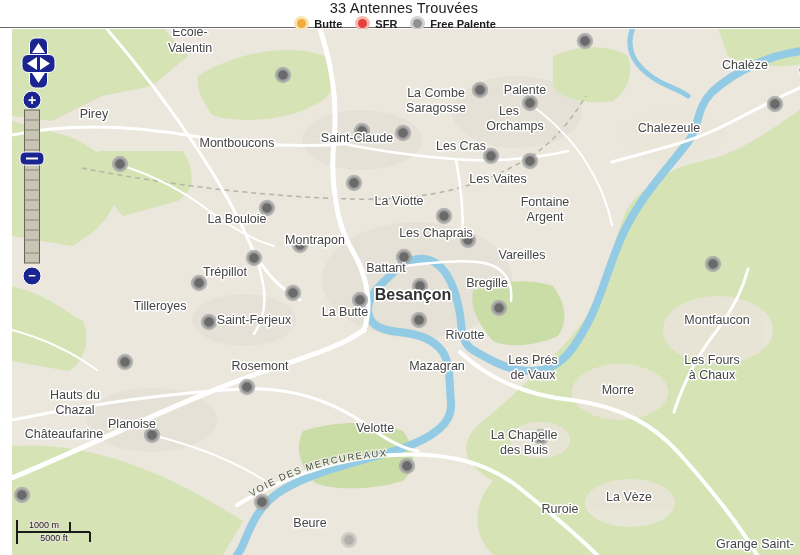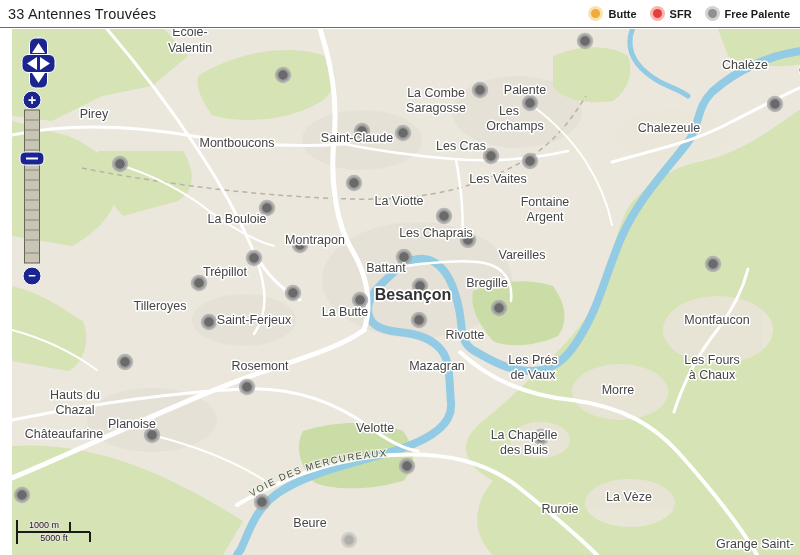--- a/index.html
+++ b/index.html
@@ -5,7 +5,7 @@
   html,body{margin:0;padding:0;width:800px;height:555px;overflow:hidden;
     font-family:"Liberation Sans",sans-serif;background:#fff;}
   .header{position:absolute;top:0;left:0;width:800px;height:28px;background:#fff;
-    border-bottom:1px solid #6b6b6b;display:flex;justify-content:space-between;align-items:center;box-sizing:border-box;}
+    border-bottom:1px solid #6b6b6b;display:flex;justify-content:space-between;align-items:center;box-sizing:border-box;flex-direction:column;}
   .title{font-size:14.5px;color:#1c1c1c;padding-left:8px;letter-spacing:.2px;}
   .legend{display:flex;align-items:center;gap:13px;padding-right:10px;}
   .legend-item{display:flex;align-items:center;gap:5px;font-size:11px;font-weight:700;color:#1c1c1c;cursor:pointer;}

